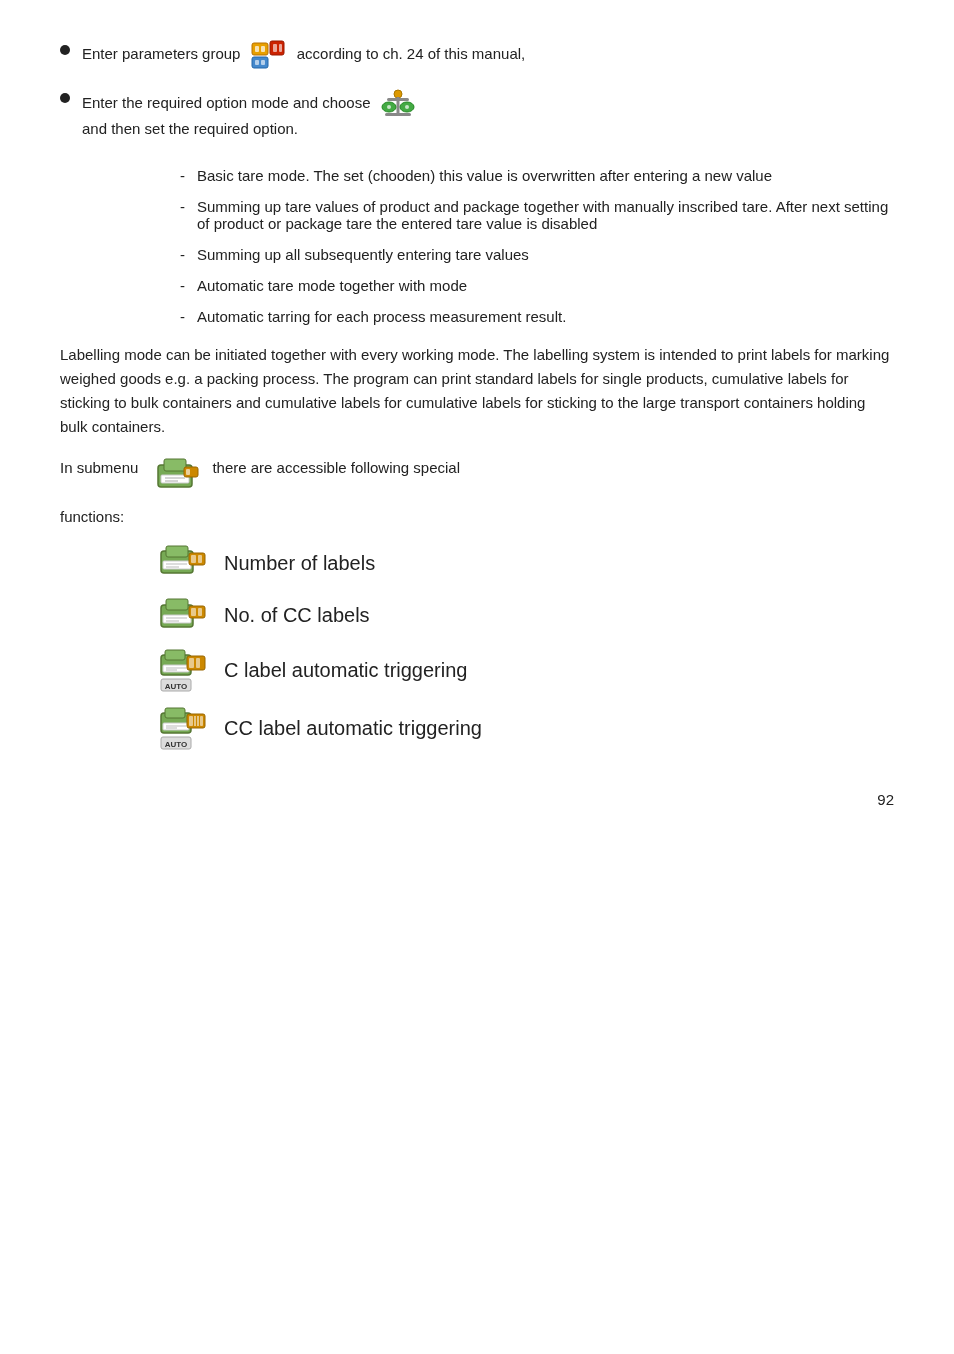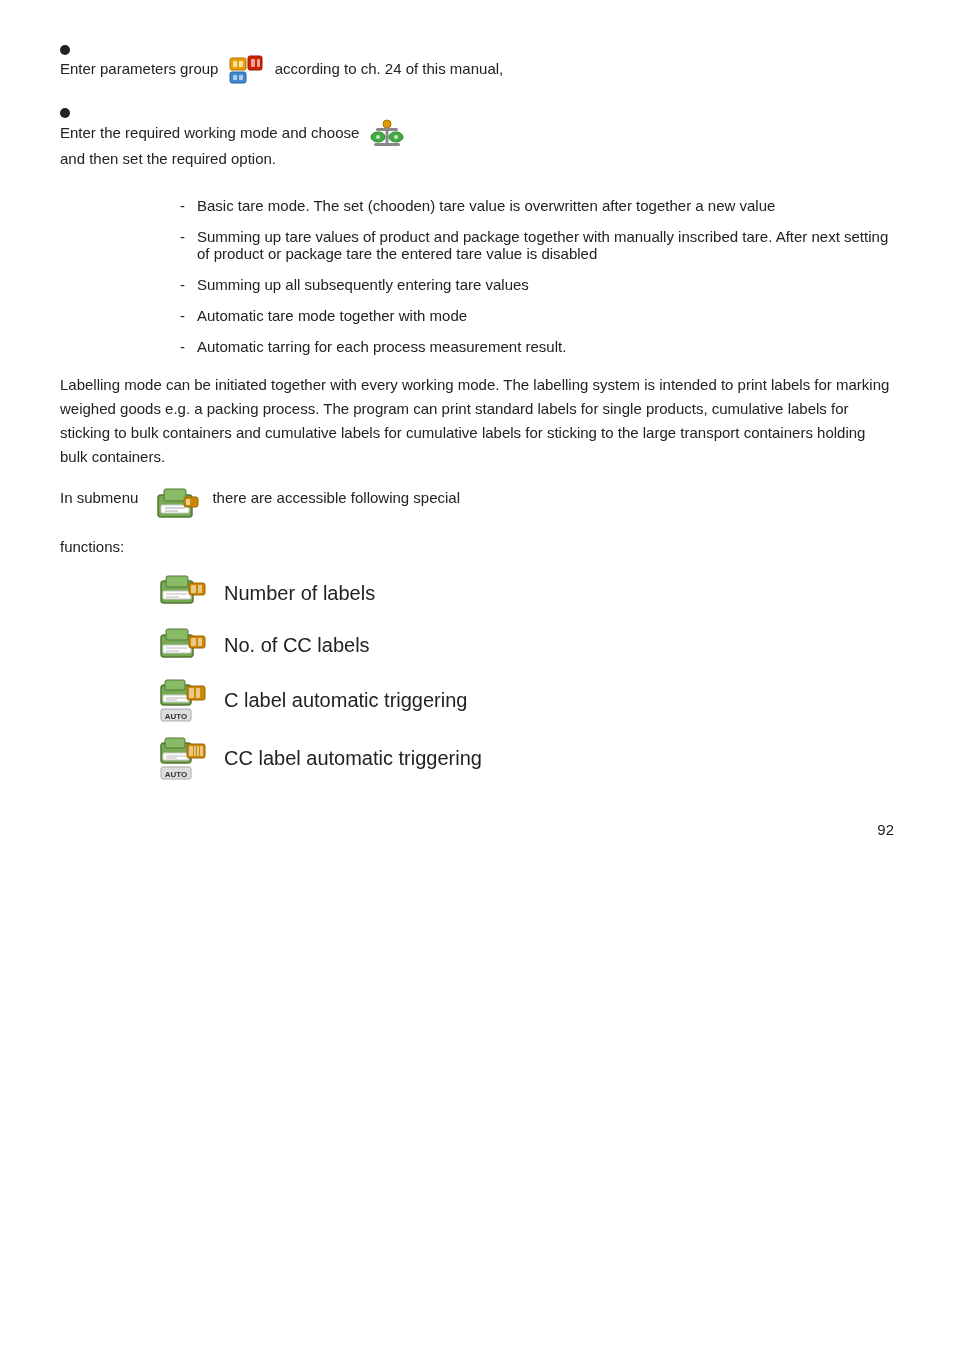--- a/index.html
+++ b/index.html
@@ -21,7 +21,6 @@
       display: flex;
       align-items: flex-start;
       margin-bottom: 18px;
-      flex-direction: column;
     }
     .bullet-dot {
       width: 10px;

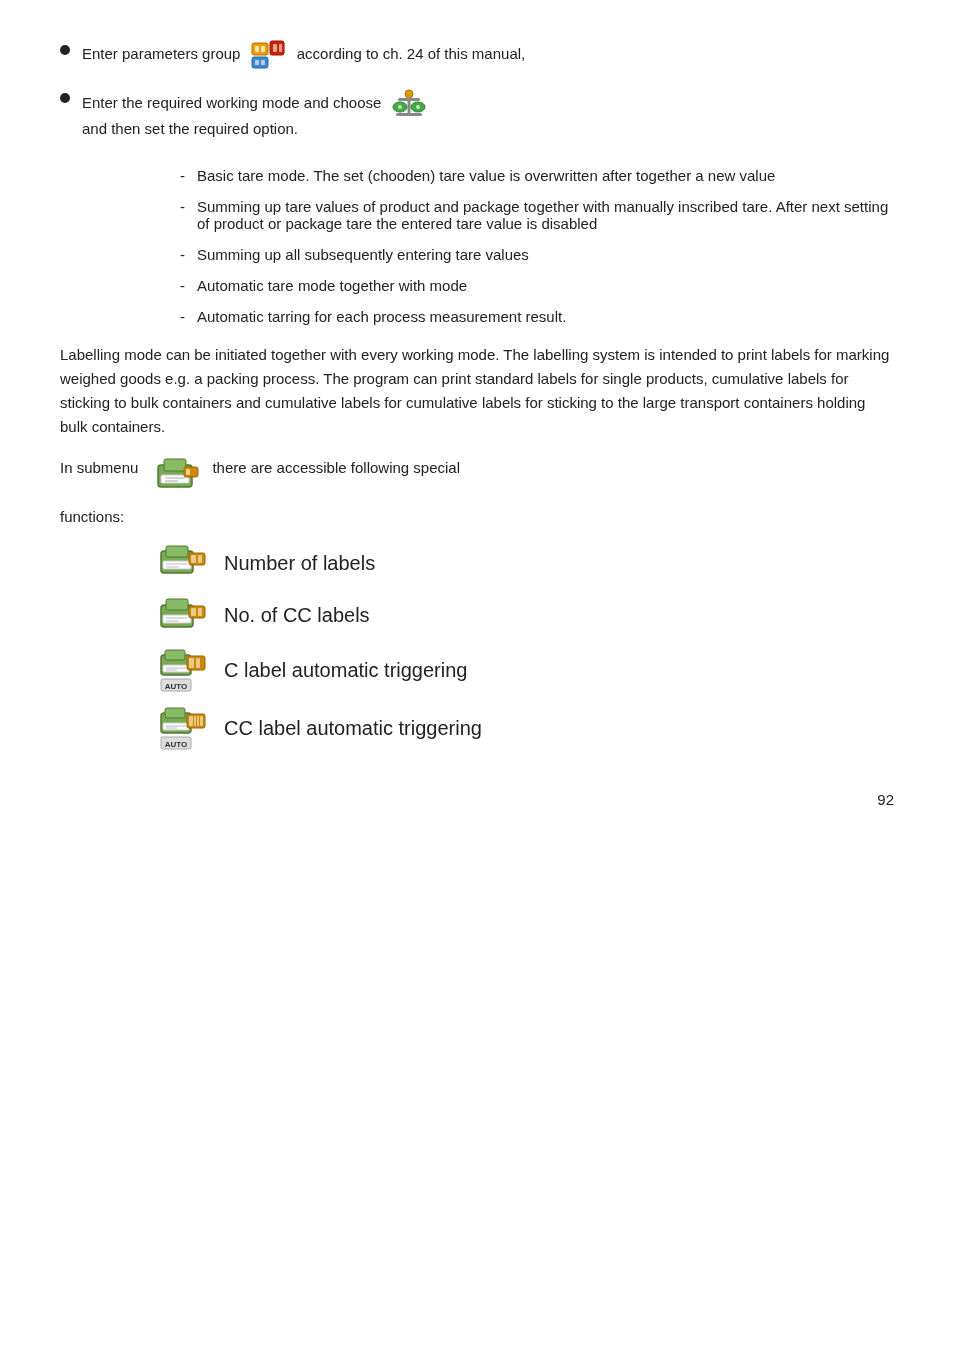--- a/index.html
+++ b/index.html
@@ -140,7 +140,7 @@
   <li>
     <span class="bullet-dot"></span>
     <span class="bullet-content">
-      <span>Enter the required working mode and choose</span>
+      <span>Enter the required option mode and choose</span>
       
       <span class="inline-icon icon-box">
         <svg width="34" height="32" viewBox="0 0 34 32" xmlns="http://www.w3.org/2000/svg">

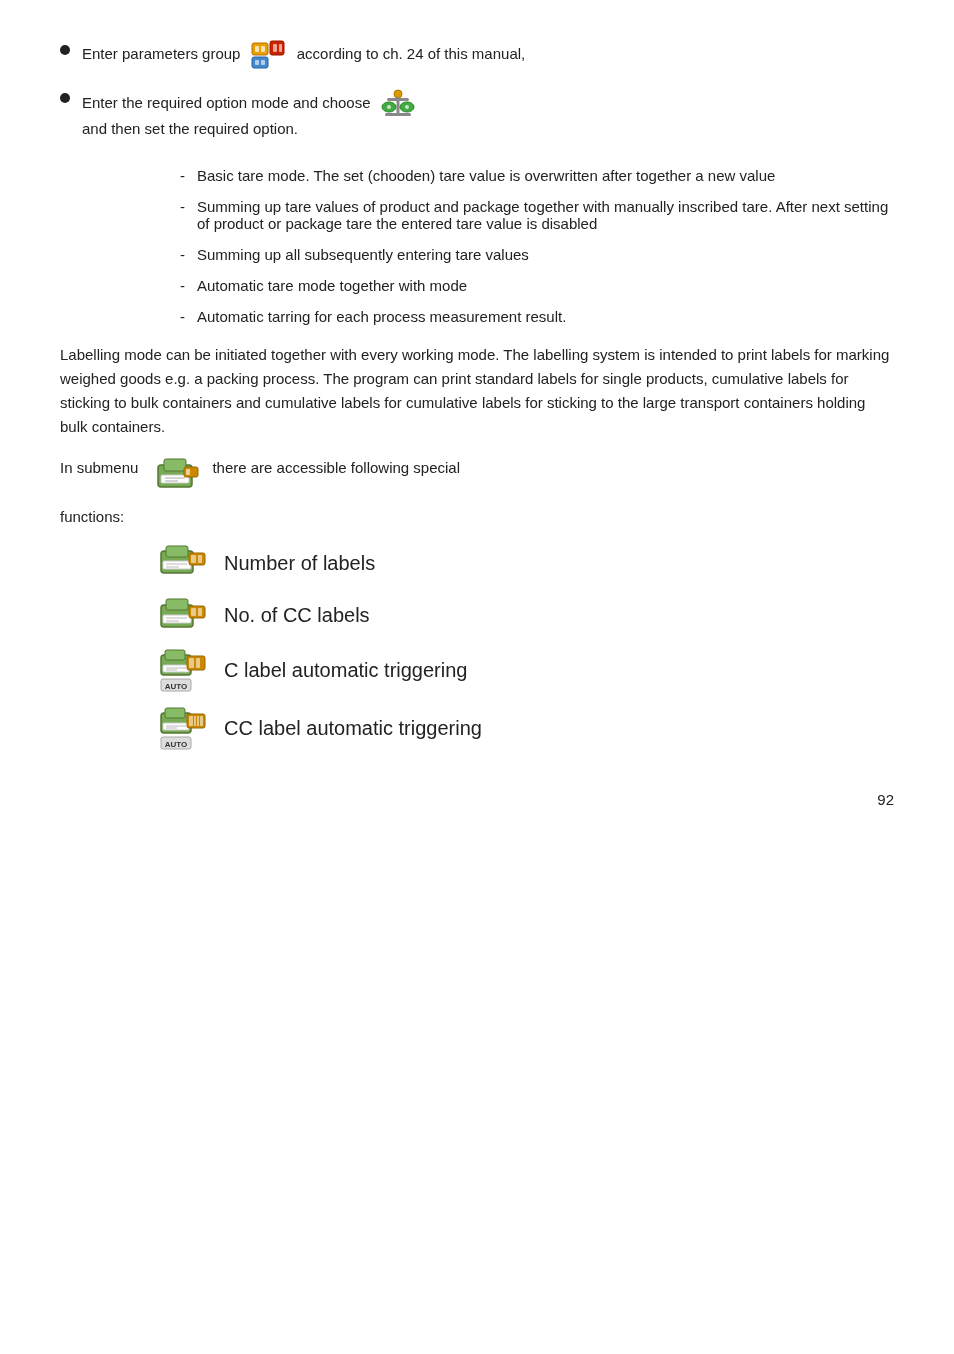--- a/index.html
+++ b/index.html
@@ -166,7 +166,7 @@
 <ul class="dash-list">
   <li>
     <span class="dash">-</span>
-    <span>Basic tare mode. The set (chooden) tare value is overwritten after together a new value</span>
+    <span>Basic tare mode. The set (chooden) this value is overwritten after entering a new value</span>
   </li>
   <li>
     <span class="dash">-</span>

